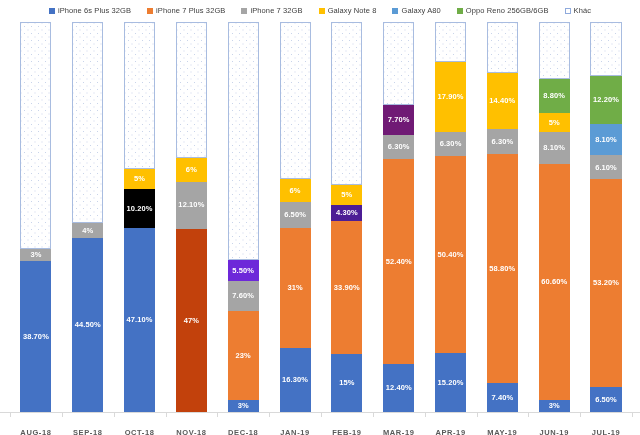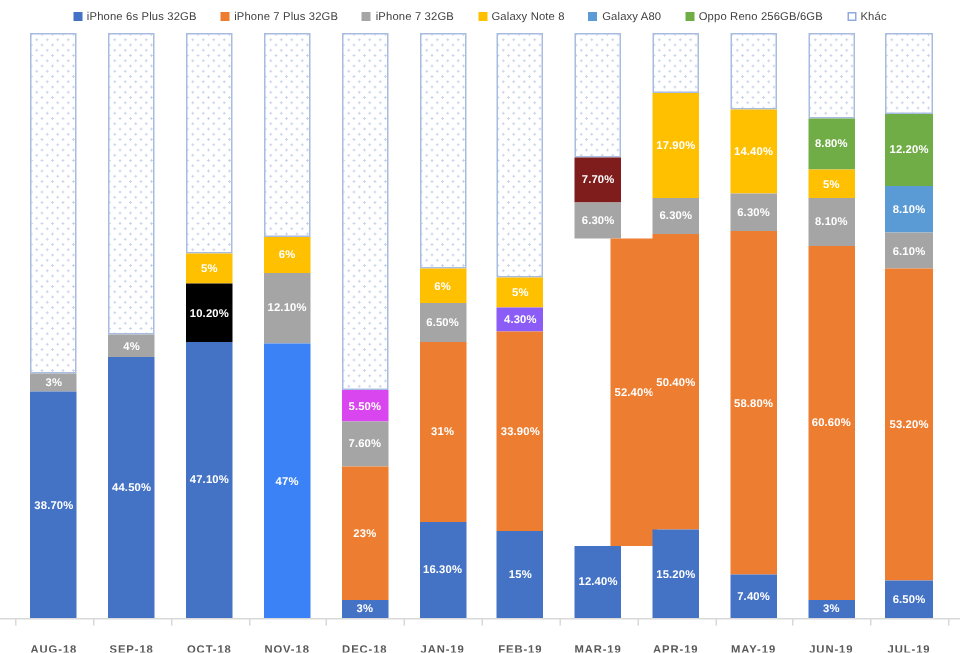--- a/index.html
+++ b/index.html
@@ -279,7 +279,7 @@
       <div class="bar-col">
         <div class="bar">
           <div class="seg other" style="height: 21.2%;"></div>
-          <div class="seg" style="height: 7.7%; background: #7f1d1d;">
+          <div class="seg" style="height: 7.7%; background: #701a75;">
             <span class="seg-label ">7.70%</span>
           </div>
           <div class="seg" style="height: 6.3%; background: rgb(165, 165, 165);">

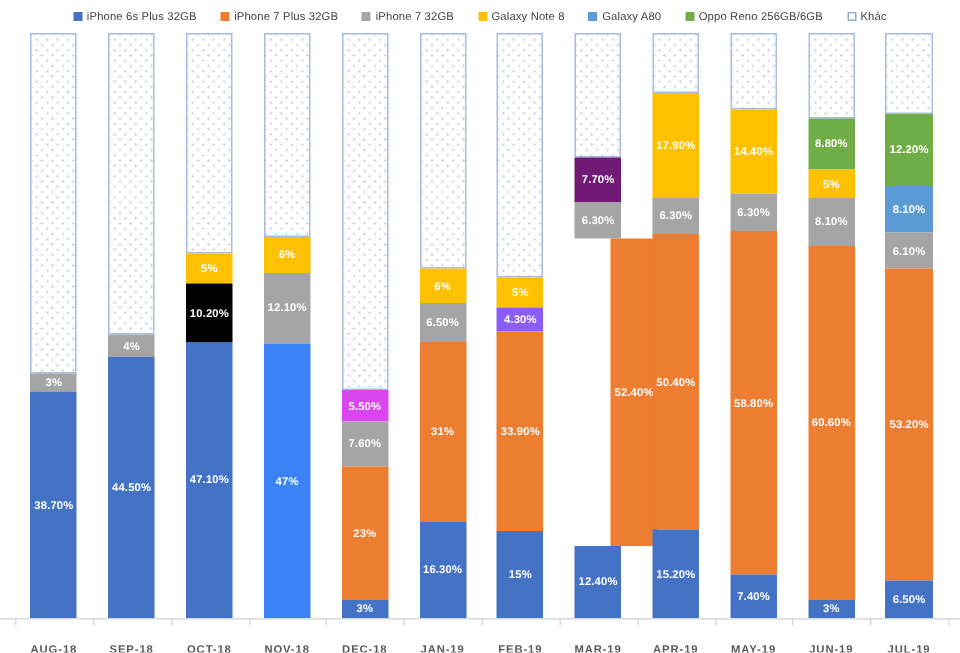--- a/index.html
+++ b/index.html
@@ -265,7 +265,7 @@
           <div class="seg" style="height: 5%; background: rgb(255, 192, 0);">
             <span class="seg-label ">5%</span>
           </div>
-          <div class="seg" style="height: 4.3%; background: #8b5cf6;">
+          <div class="seg" style="height: 4.3%; background: #4c1d95;">
             <span class="seg-label" style="color: rgb(255, 255, 255);">4.30%</span>
           </div>
           <div class="seg" style="height: 33.9%; background: rgb(237, 125, 49);">

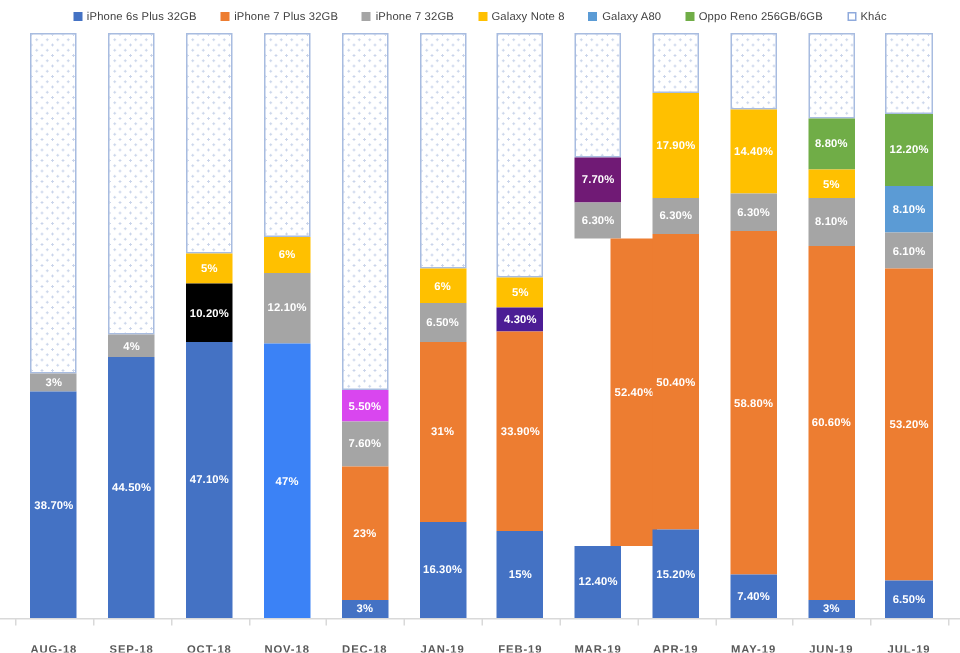--- a/index.html
+++ b/index.html
@@ -285,7 +285,7 @@
           <div class="seg" style="height: 6.3%; background: rgb(165, 165, 165);">
             <span class="seg-label" style="color: rgb(255, 255, 255);">6.30%</span>
           </div>
-          <div class="seg" style="height: 52.4%; background: rgb(237, 125, 49); margin-left: 24px;">
+          <div class="seg" style="height: 52.4%; background: rgb(237, 125, 49);">
             <span class="seg-label">52.40%</span>
           </div>
           <div class="seg" style="height: 12.4%; background: rgb(68, 114, 196);">

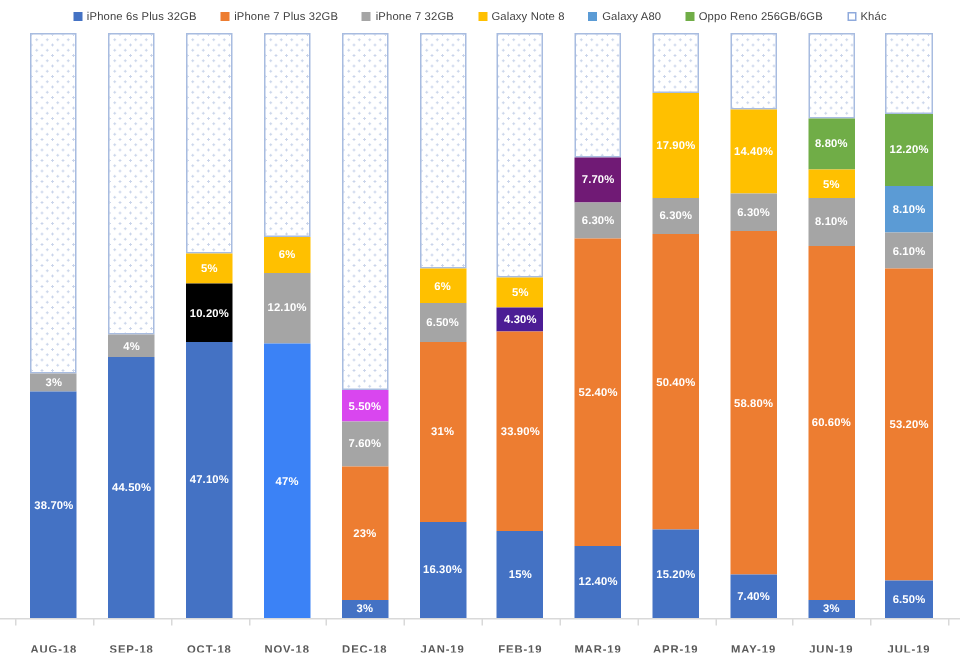--- a/index.html
+++ b/index.html
@@ -228,7 +228,7 @@
       <div class="bar-col">
         <div class="bar">
           <div class="seg other" style="height: 60.9%;"></div>
-          <div class="seg" style="height: 5.5%; background: #d946ef;">
+          <div class="seg" style="height: 5.5%; background: #6d28d9;">
             <span class="seg-label ">5.50%</span>
           </div>
           <div class="seg" style="height: 7.6%; background: rgb(165, 165, 165);">

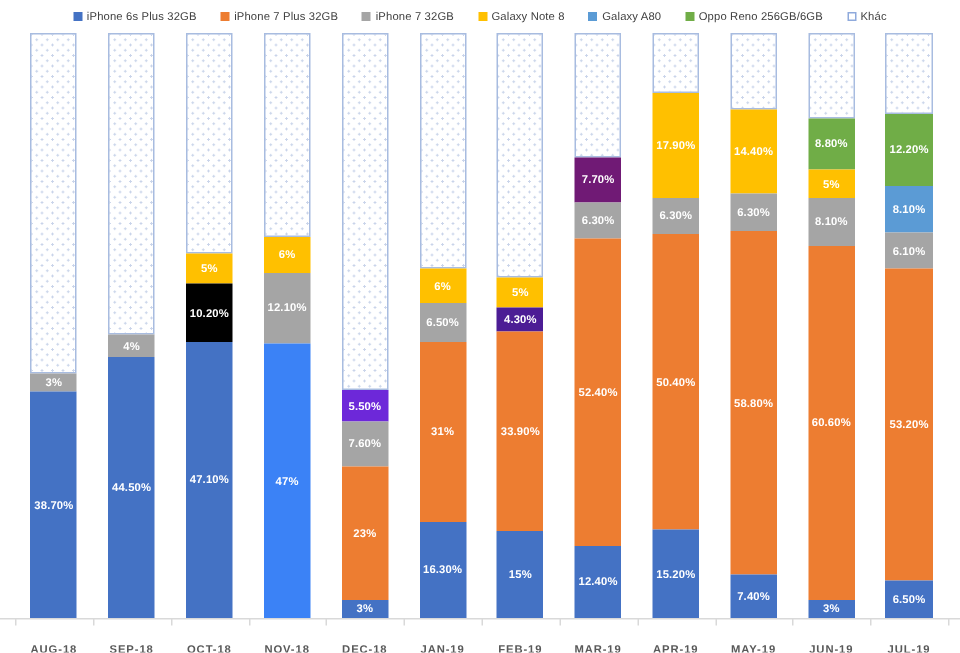--- a/index.html
+++ b/index.html
@@ -220,7 +220,7 @@
           <div class="seg" style="height: 12.1%; background: rgb(165, 165, 165);">
             <span class="seg-label" style="color: rgb(255, 255, 255);">12.10%</span>
           </div>
-          <div class="seg" style="height: 47%; background: #3b82f6;">
+          <div class="seg" style="height: 47%; background: #c2410c;">
             <span class="seg-label">47%</span>
           </div>
         </div>

